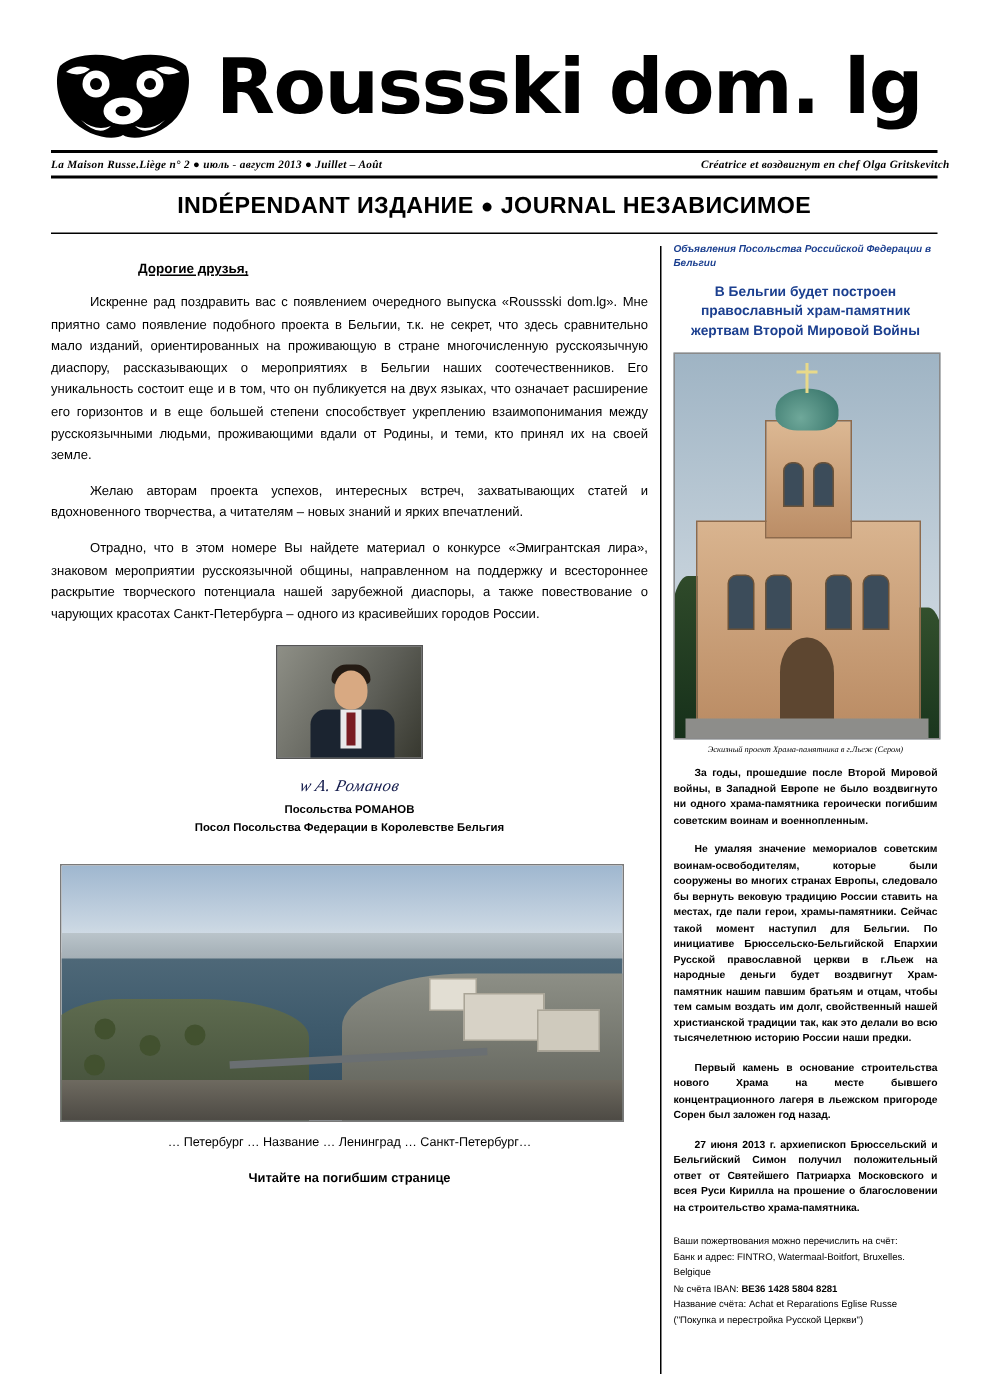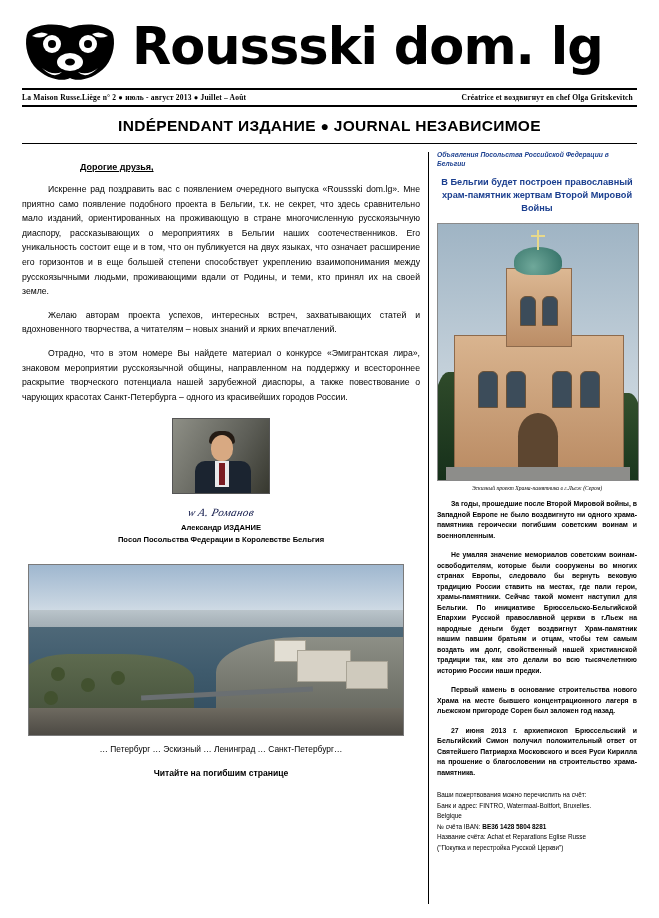--- a/index.html
+++ b/index.html
@@ -19,7 +19,7 @@
     position: relative;
     width: 659px;
     height: 918px;
-    padding: 0;
+    padding: 12px;
     box-sizing: border-box;
   }
 

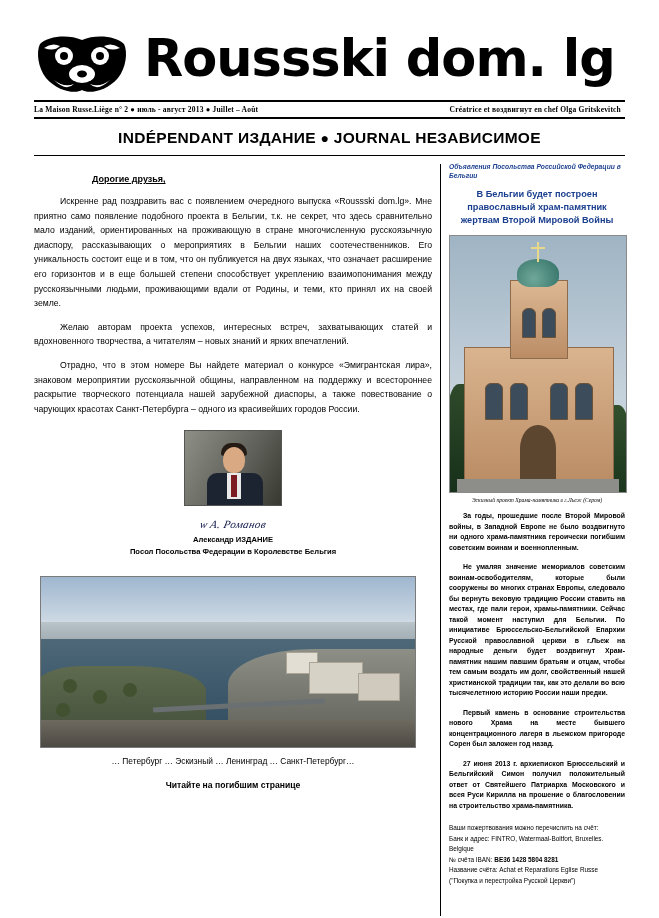--- a/index.html
+++ b/index.html
@@ -53,13 +53,14 @@
     border-bottom: 2px solid #000;
   }
   .masthead-sub {
-    margin: 3px 26px 0 22px;
+    margin: 3px 14px 0 22px;
     display: flex;
     justify-content: space-between;
     align-items: baseline;
     font-size: 7.5px;
     font-weight: bold;
     font-family: "Liberation Serif", serif;
+    font-style: italic;
   }
   .masthead-sub .left { letter-spacing: .2px; }
   .masthead-sub .right { letter-spacing: .2px; }

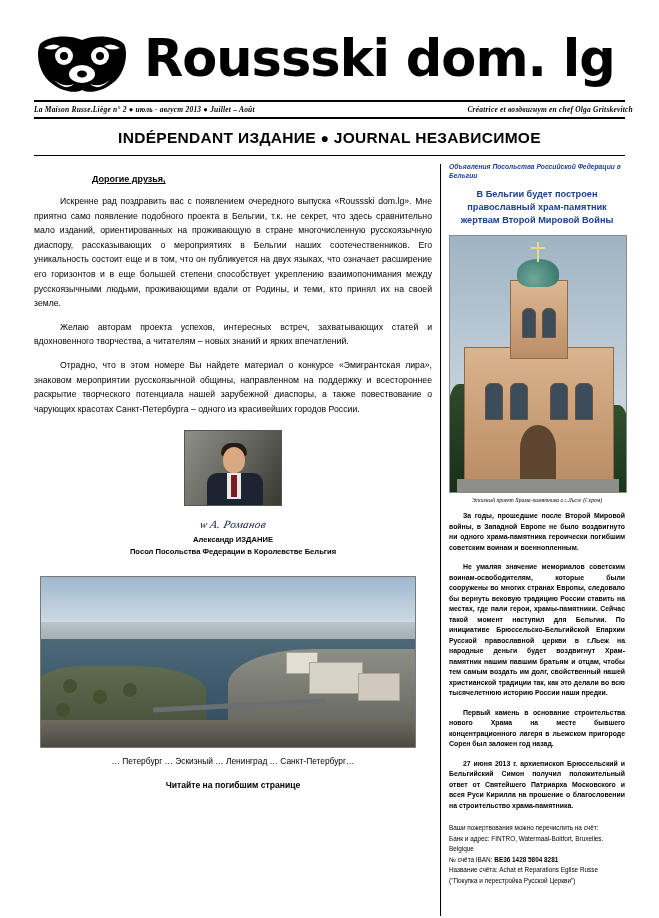--- a/index.html
+++ b/index.html
@@ -450,7 +450,7 @@
         <span class="sig-line">w  А. Романов</span>
       </div>
       <div class="byline">
-        <span class="name">Александр ИЗДАНИЕ</span>
+        <span class="name">Посольства РОМАНОВ</span>
         <span>Посол Посольства Федерации в Королевстве Бельгия</span>
       </div>
 

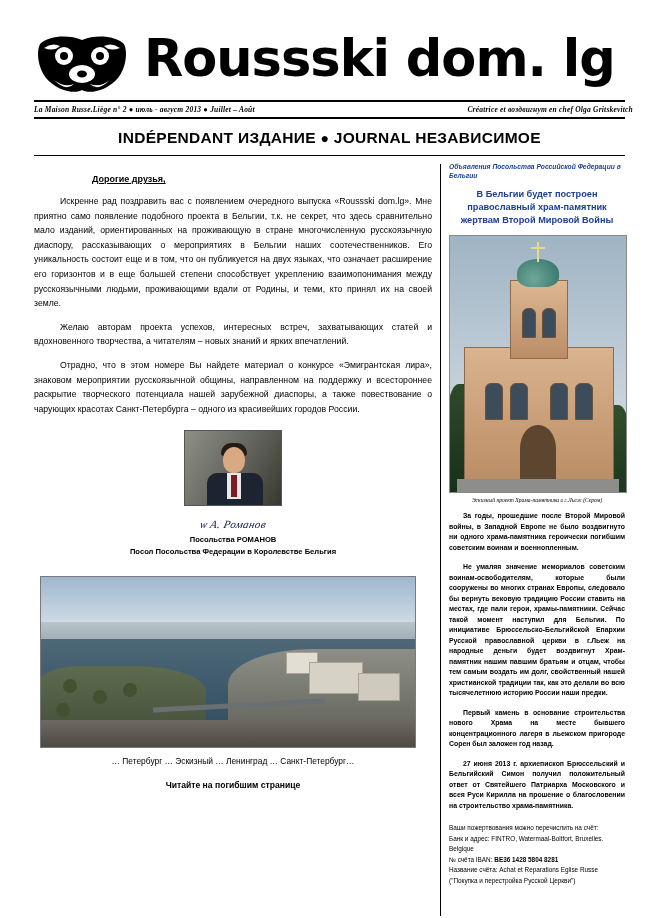--- a/index.html
+++ b/index.html
@@ -470,7 +470,7 @@
         <div class="tree" style="left:22%; top:62%;"></div>
         <div class="tree" style="left:4%; top:74%;"></div>
       </div>
-      <div class="caption">… Петербург … Эскизный … Ленинград … Санкт-Петербург…</div>
+      <div class="caption">… Петербург … Название … Ленинград … Санкт-Петербург…</div>
       <div class="read-next">Читайте на погибшим странице</div>
     </div>
 

